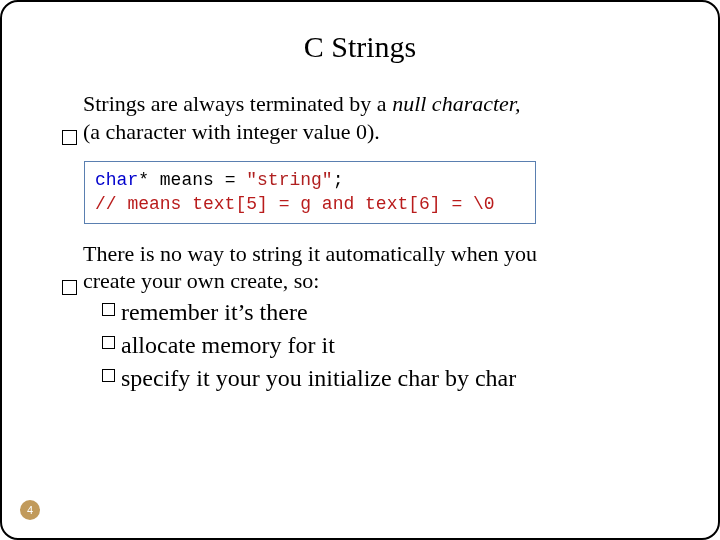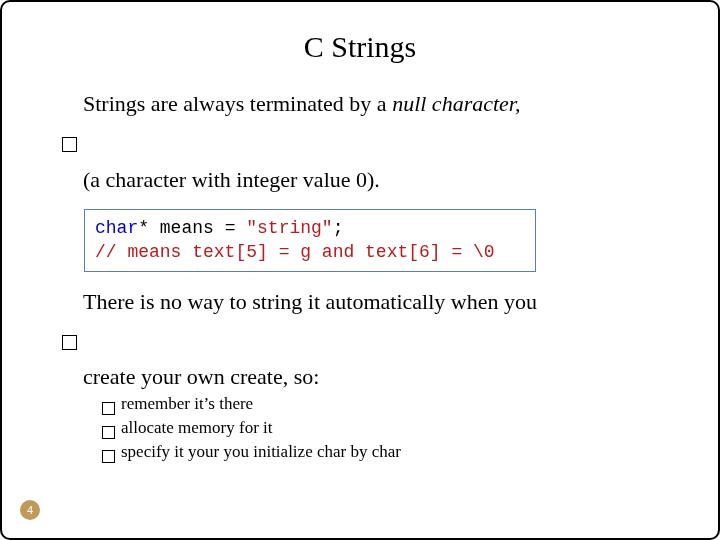--- a/index.html
+++ b/index.html
@@ -18,7 +18,7 @@
     height: 540px;
     padding: 20px 40px 20px 40px;
     border: 2px solid #000;
-    border-radius: 10px;
+    border-radius: 18px;
   }
   .title {
     text-align: center;

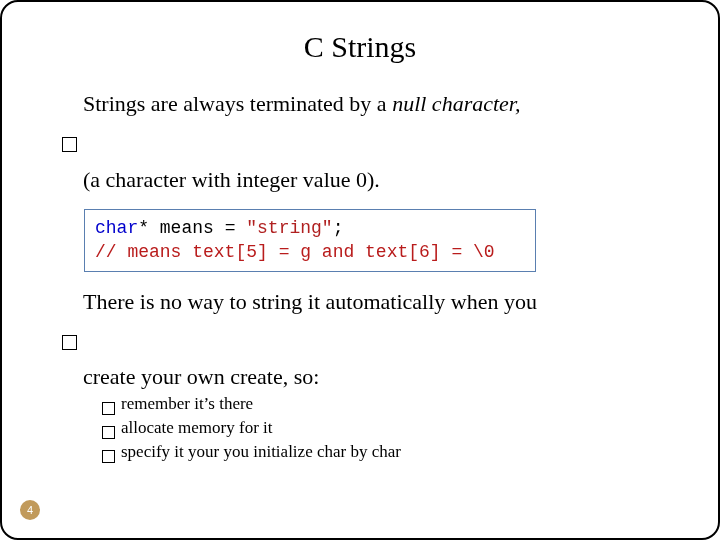--- a/index.html
+++ b/index.html
@@ -28,7 +28,7 @@
   }
   .bullet-lvl1 {
     display: flex;
-    align-items: center;
+    align-items: flex-end;
     font-size: 22px;
     line-height: 1.25;
     margin: 4px 0 2px 20px;

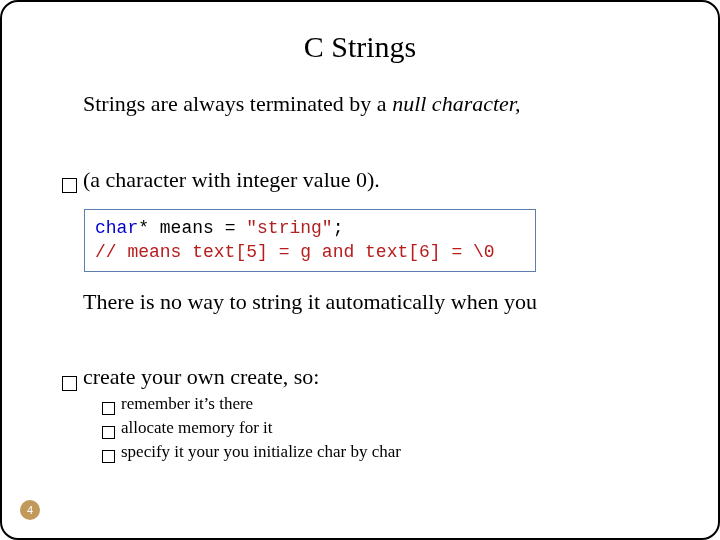--- a/index.html
+++ b/index.html
@@ -46,7 +46,6 @@
   }
   .bullet-lvl1 .text .cont {
     margin-left: 0;
-    margin-top: 48px;
   }
   .italic { font-style: italic; }
   .codebox {

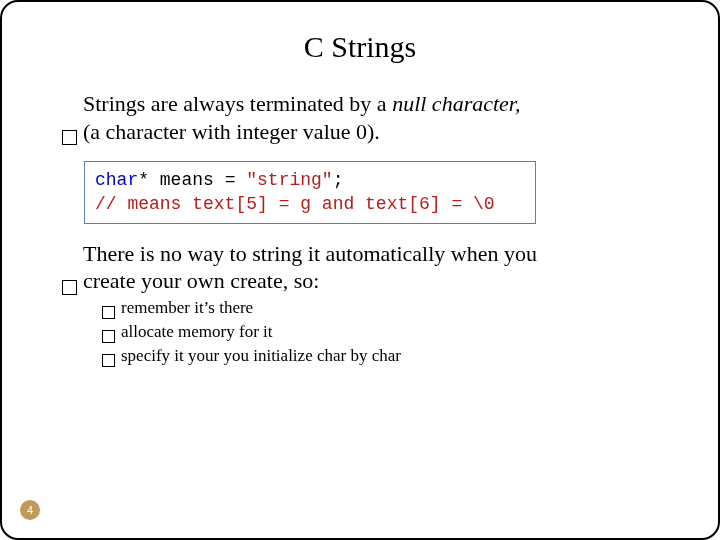--- a/index.html
+++ b/index.html
@@ -62,8 +62,8 @@
   .codebox .cmt  { color: #b91c1c; }
   .bullet-lvl2 {
     display: flex;
-    align-items: flex-end;
-    font-size: 17px;
+    align-items: flex-start;
+    font-size: 24px;
     line-height: 1.3;
     margin: 2px 0 2px 60px;
   }

